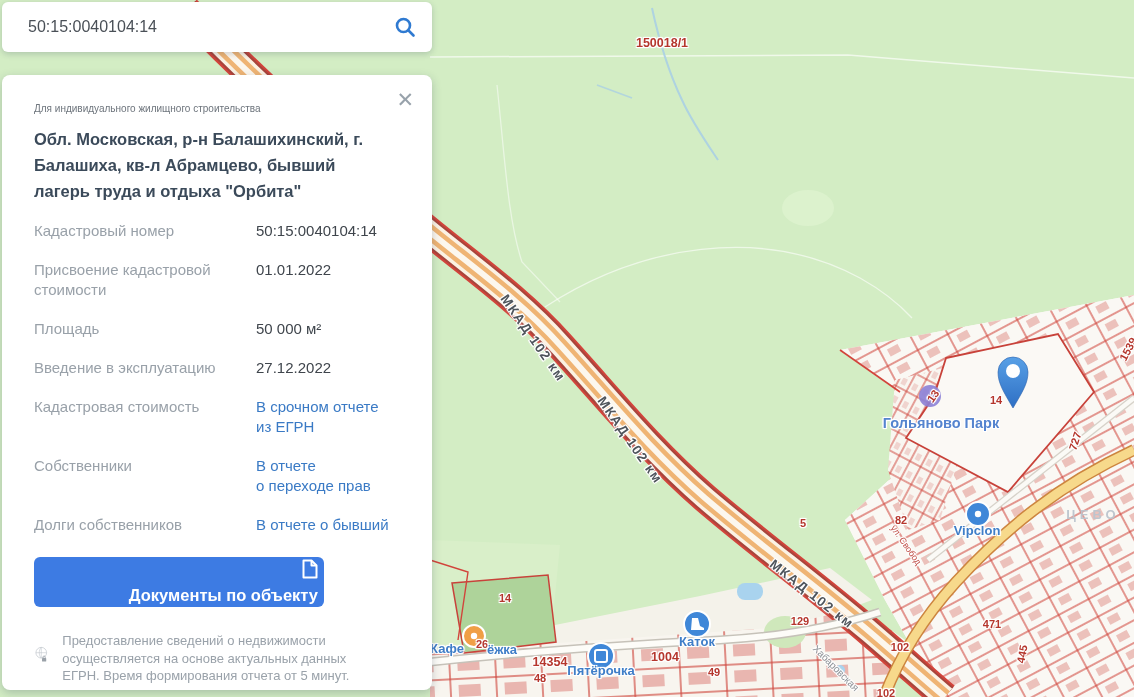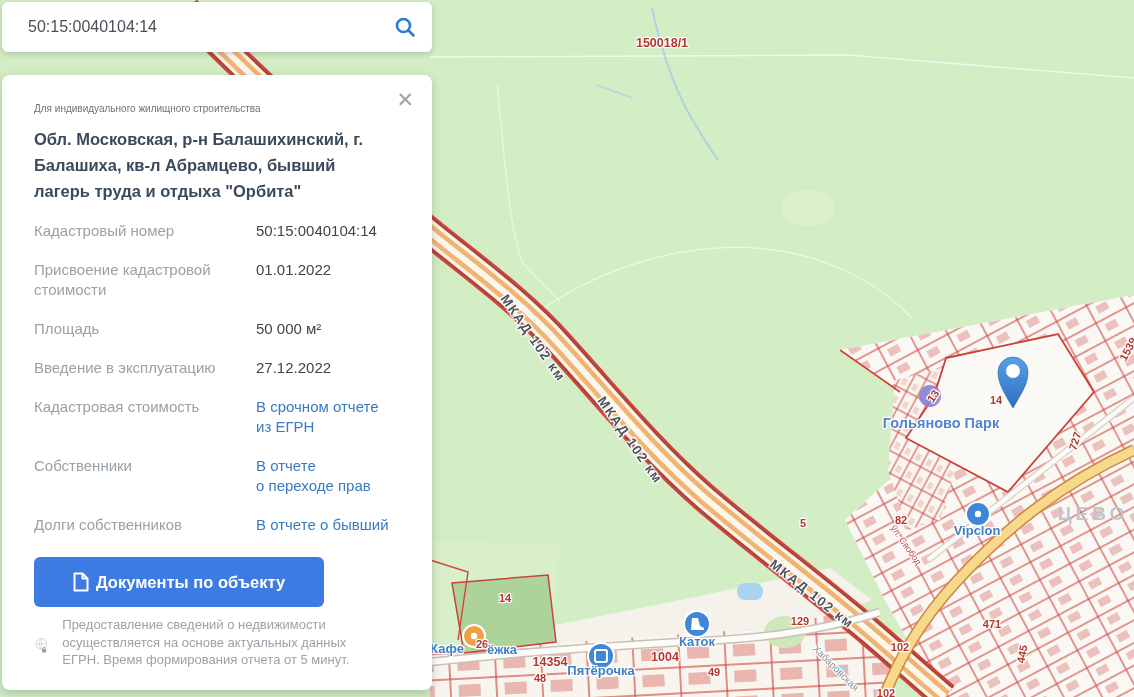--- a/index.html
+++ b/index.html
@@ -21,7 +21,7 @@
   .road{color:#4f555c;font-size:13.5px;font-weight:600;letter-spacing:1.5px;}
   .poi{color:#3f7ec8;font-size:13px;font-weight:600;text-align:right;}
   .poi-big{color:#5584cf;font-size:14.5px;font-weight:600;}
-  .place{color:#bcc5ce;font-size:19px;font-weight:700;letter-spacing:4px;text-shadow:none;opacity:.95;}
+  .place{color:#bcc5ce;font-size:13px;font-weight:700;letter-spacing:4px;text-shadow:none;opacity:.95;}
   .street{color:#8d9298;font-size:10px;font-weight:400;}
   .street-red{color:#c0504a;font-size:9px;font-weight:400;}
   

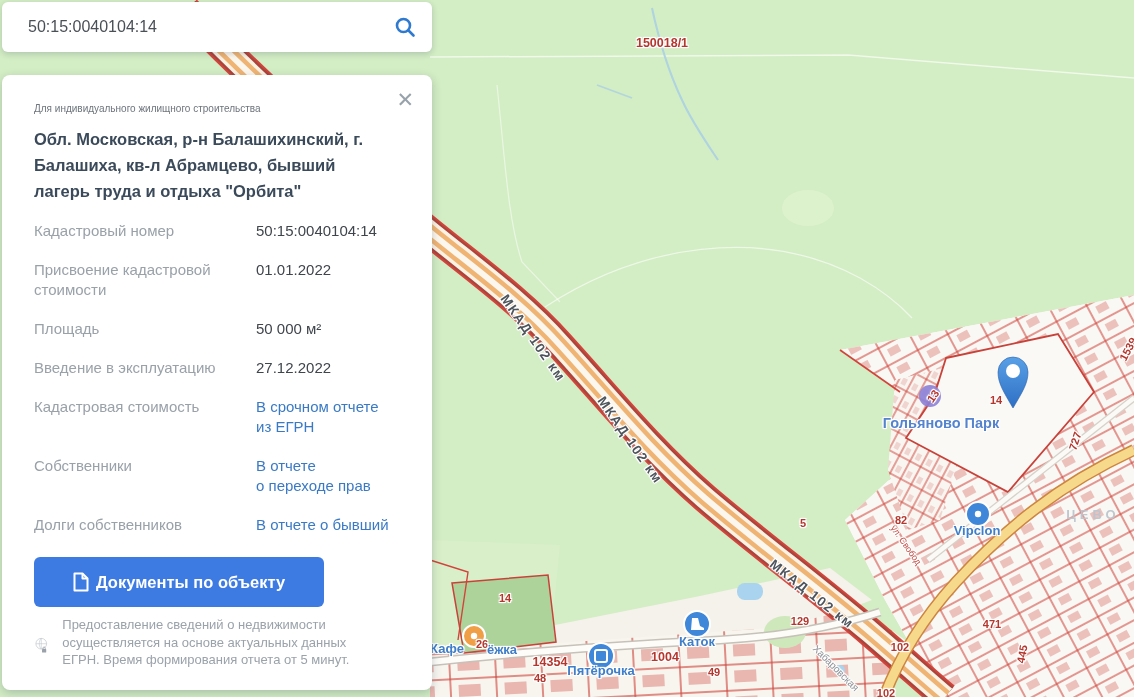--- a/index.html
+++ b/index.html
@@ -56,7 +56,7 @@
     margin-top:22px;width:290px;height:50px;border:none;border-radius:6px;
     background:#3d7be3;color:#fff;font-family:"Liberation Sans",sans-serif;
     font-size:16.5px;font-weight:700;cursor:pointer;
-    display:flex;align-items:center;justify-content:center;gap:7px;
+    display:flex;align-items:flex-end;justify-content:center;gap:7px;flex-direction:column;
   }
   .footer{display:flex;margin-top:9px;gap:13px;align-items:flex-end;width:350px;}
   .footer .txt{font-size:13px;color:#9aa2aa;line-height:17.5px;}

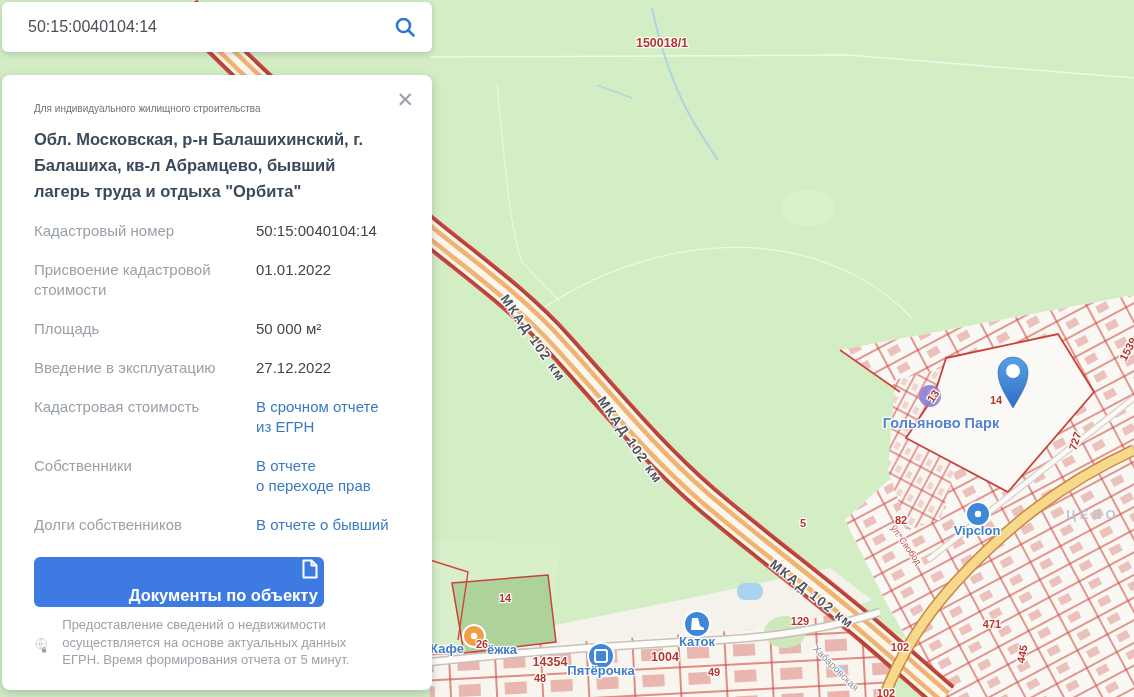--- a/index.html
+++ b/index.html
@@ -58,7 +58,7 @@
     font-size:16.5px;font-weight:700;cursor:pointer;
     display:flex;align-items:flex-end;justify-content:center;gap:7px;flex-direction:column;
   }
-  .footer{display:flex;margin-top:9px;gap:13px;align-items:flex-end;width:350px;}
+  .footer{display:flex;margin-top:25px;gap:13px;align-items:flex-start;width:350px;}
   .footer .txt{font-size:13px;color:#9aa2aa;line-height:17.5px;}
 </style>
 </head>

